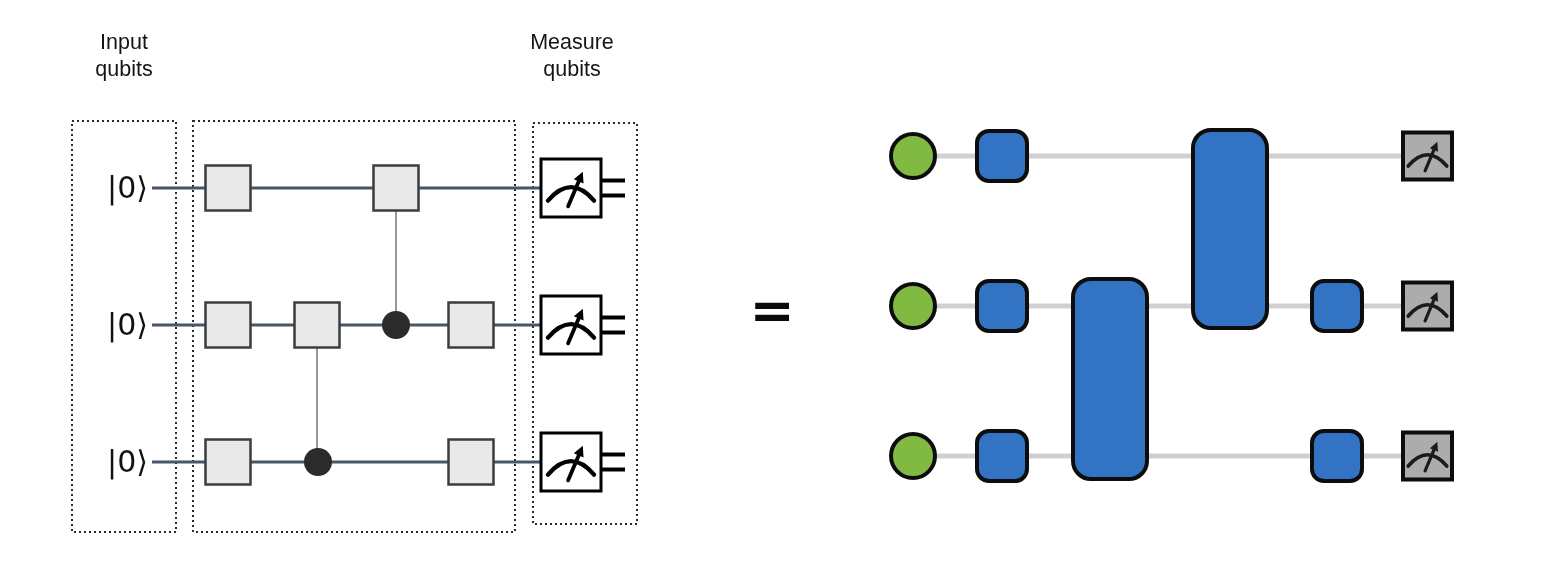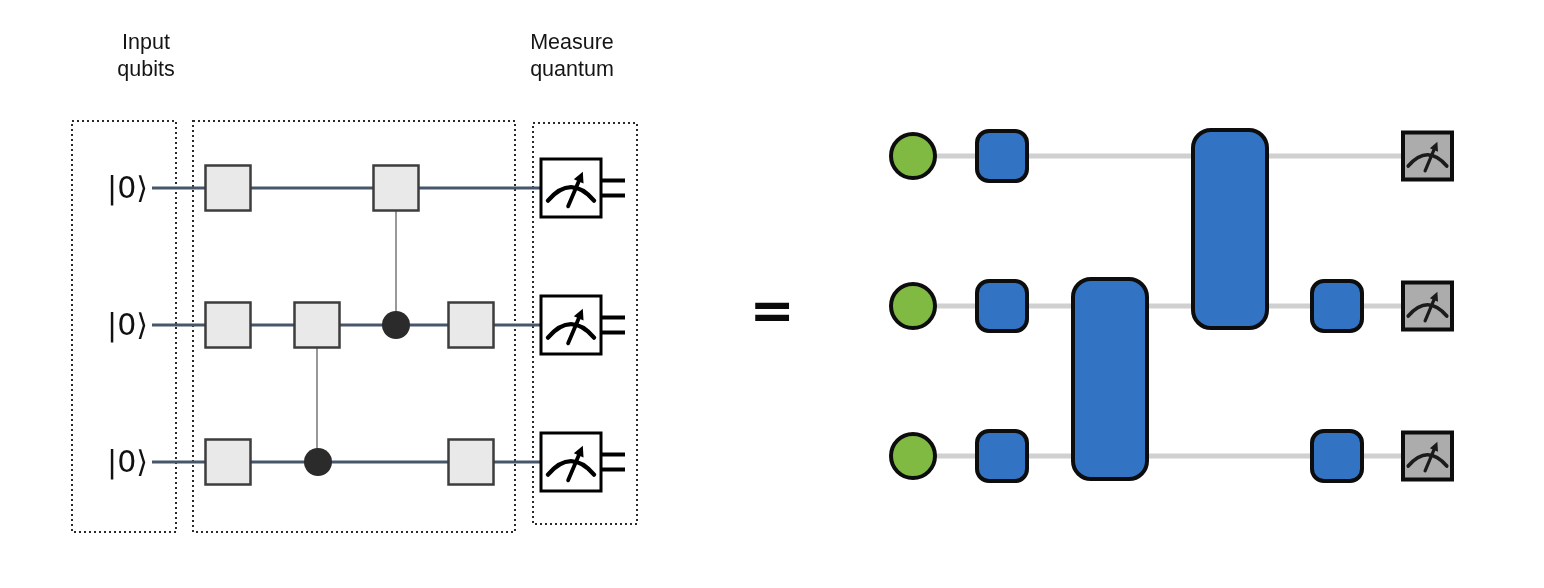--- a/index.html
+++ b/index.html
@@ -8,7 +8,7 @@
   #diagram{position:absolute;left:0;top:0;}
   .hdr{position:absolute;transform:translateX(-50%);text-align:center;
        font-size:21.5px;line-height:1.27;color:#151515;white-space:pre-line;}
-  #hdr-input{left:124px;top:29px;margin-left:22px;}
+  #hdr-input{left:124px;top:29px;}
   #hdr-gates{left:339px;top:15px;}
   #hdr-measure{left:572px;top:29px;}
   #equals{position:absolute;left:772px;top:283px;height:54px;transform:translateX(-50%);

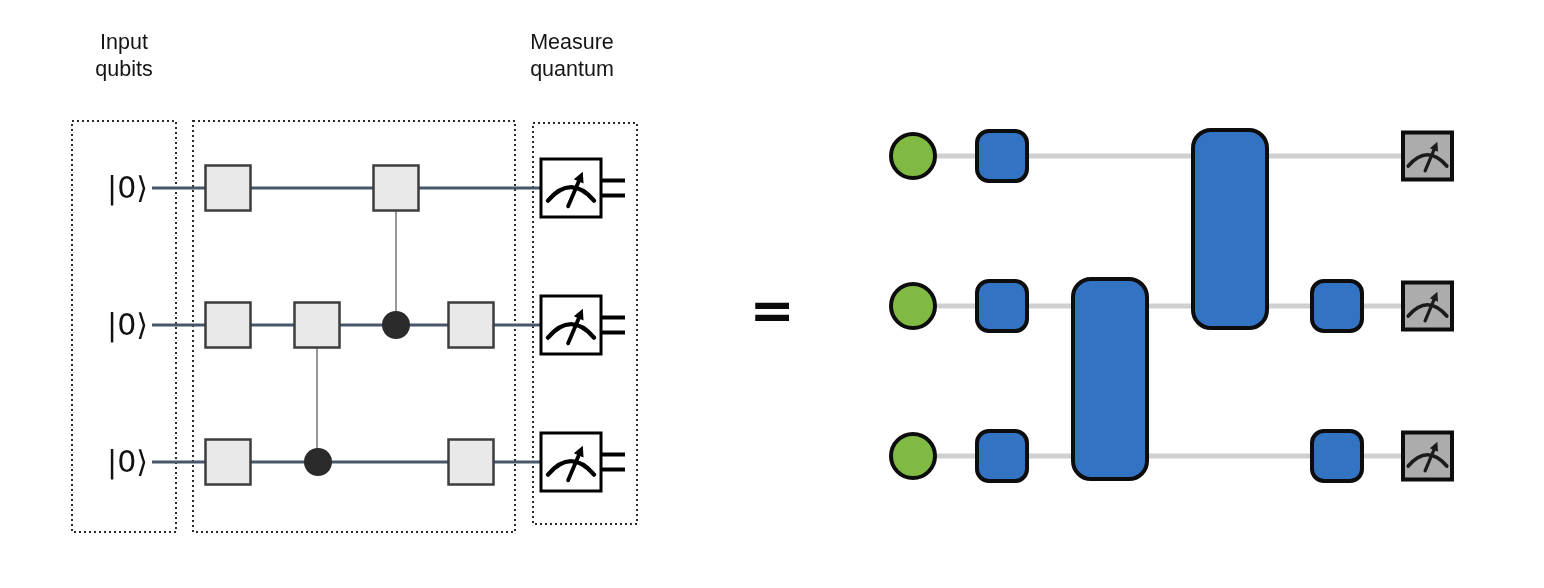--- a/index.html
+++ b/index.html
@@ -87,7 +87,7 @@
   <div class="hdr" id="hdr-input">Input
 qubits</div>
   <div class="hdr" id="hdr-measure">Measure
-quantum</div>
+qubits</div>
   <div id="equals">=</div>
 </div>
 

